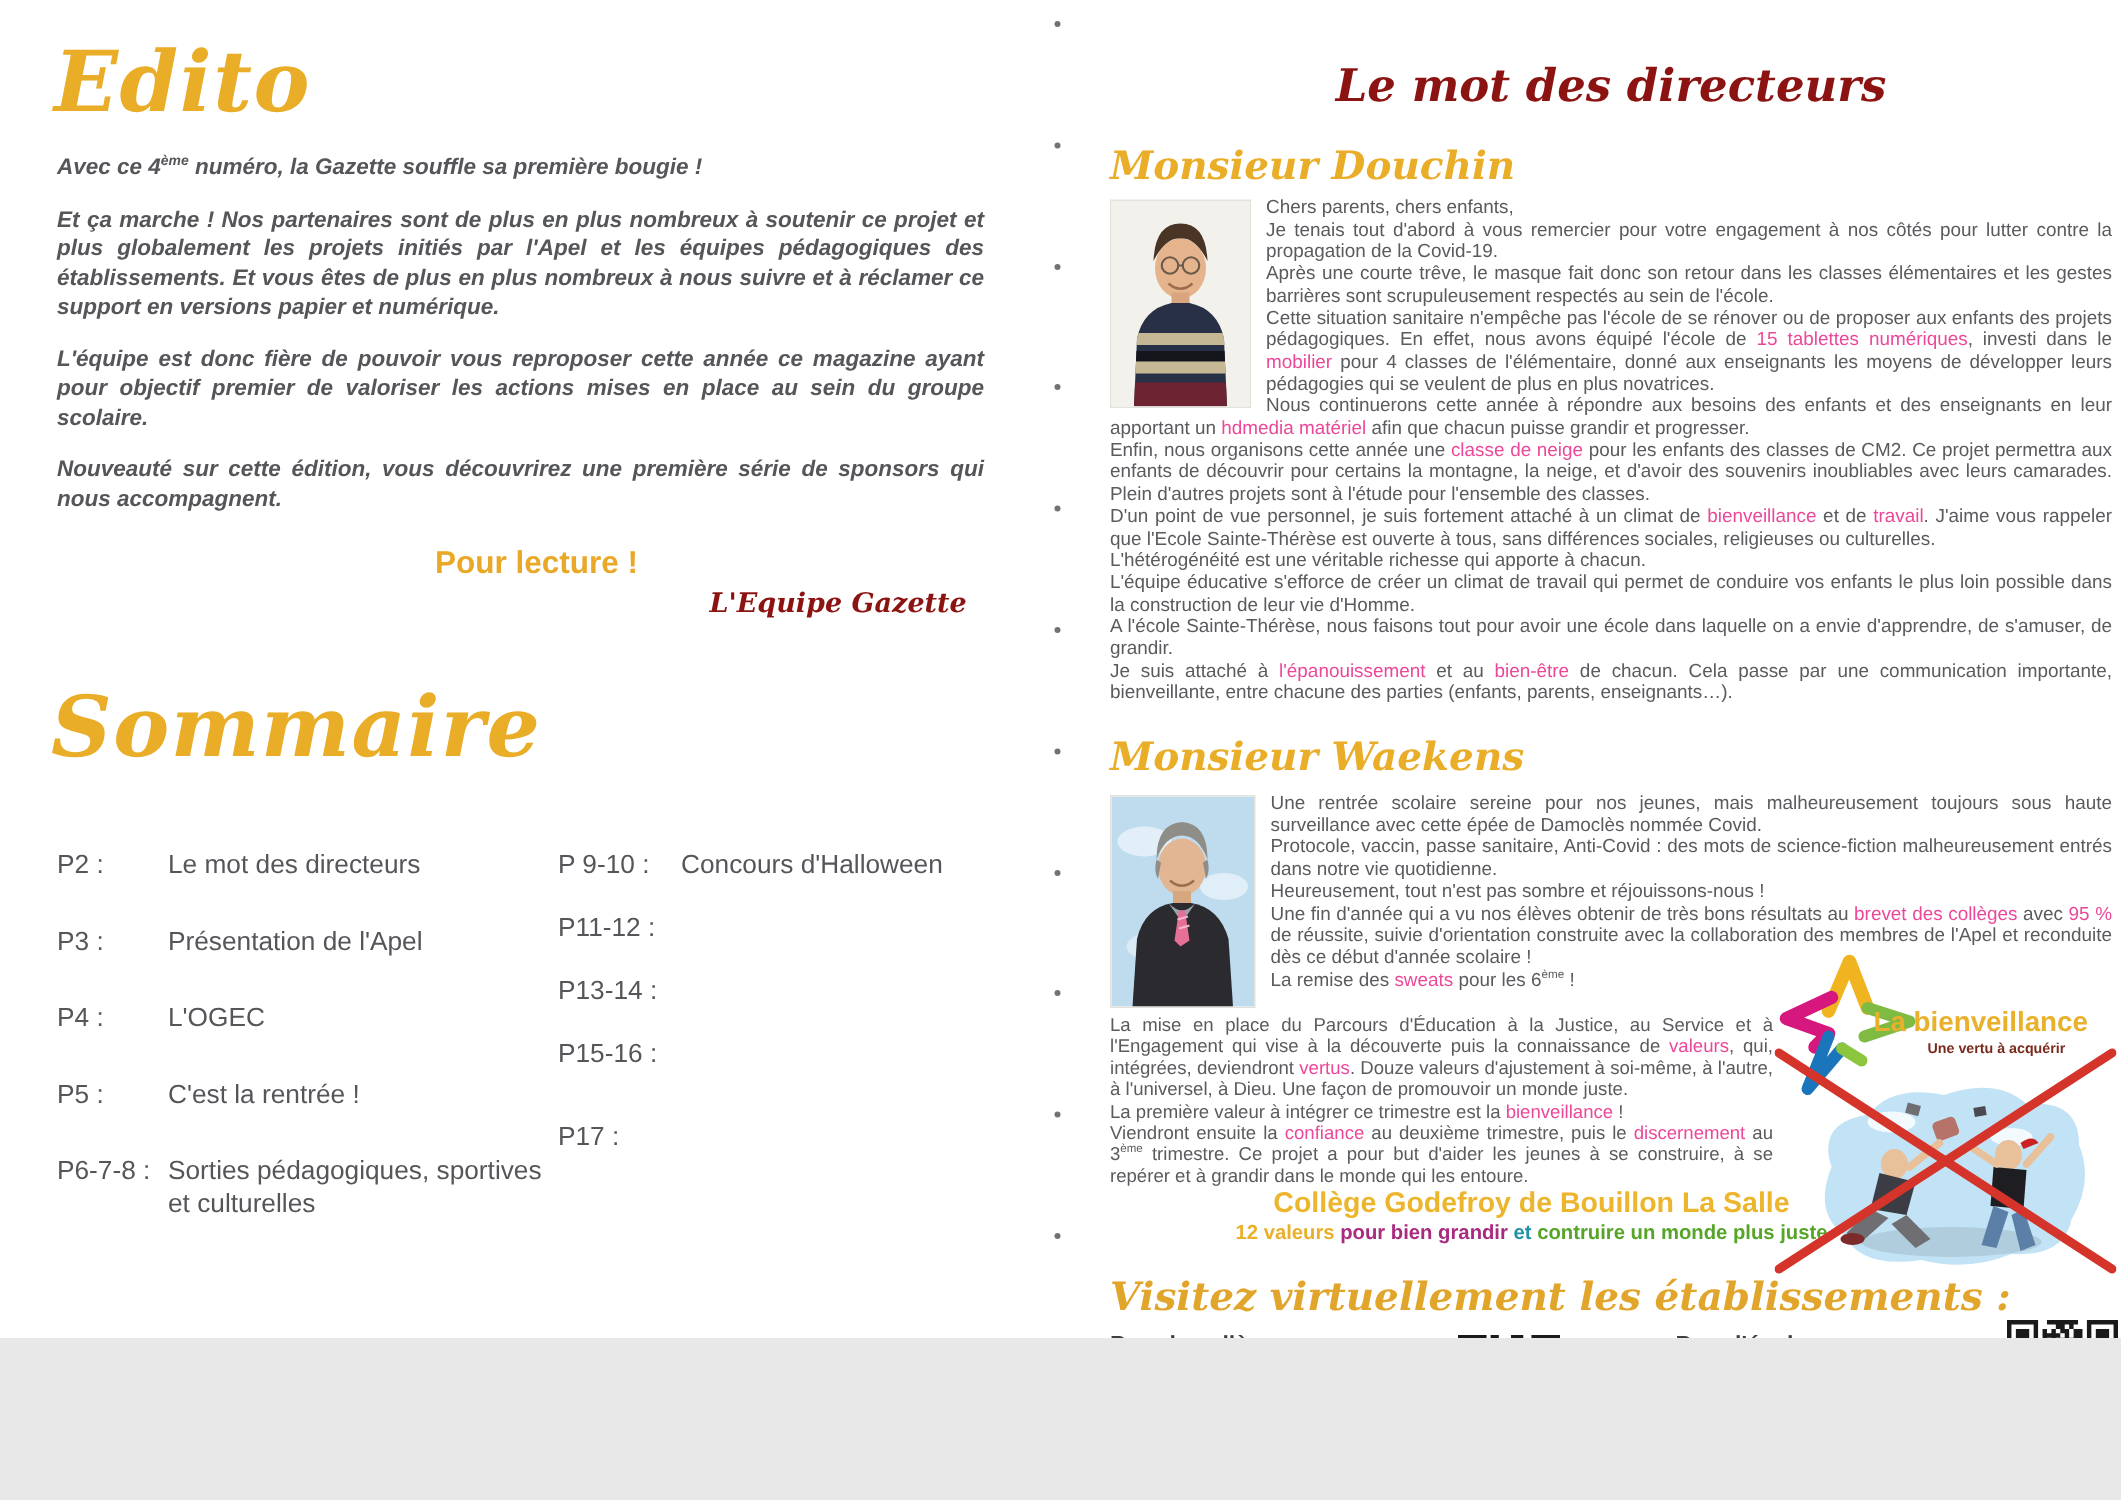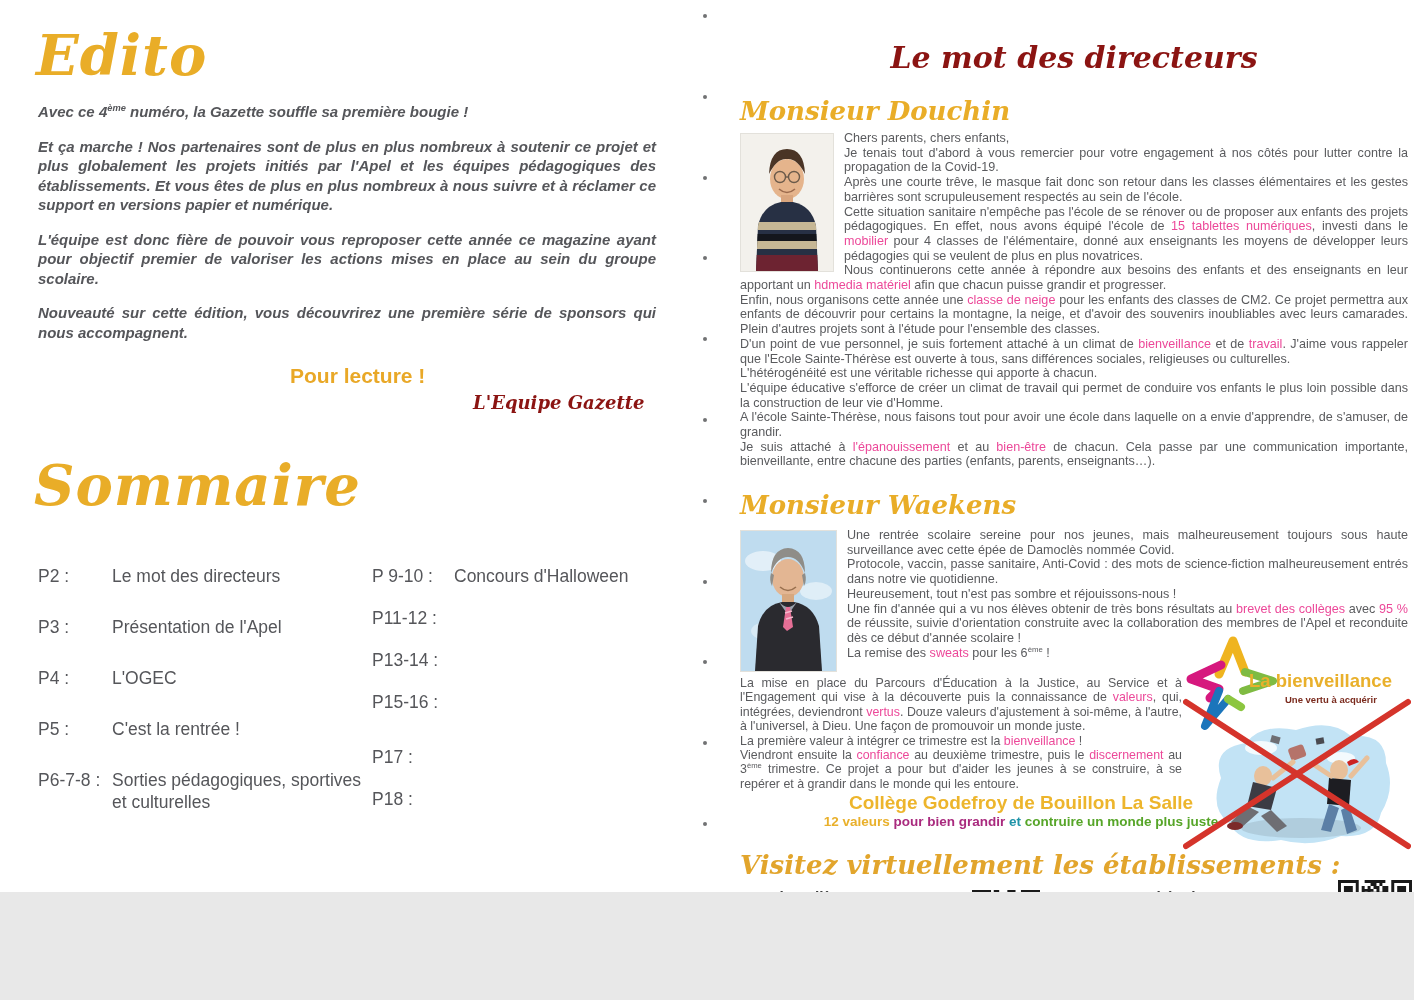--- a/index.html
+++ b/index.html
@@ -133,10 +133,6 @@
     </div>
     <div class="toc-row">
       <span class="toc-page">P17 :</span>
-      <span class="toc-label"></span>
-    </div>
-    <div class="toc-row">
-      <span class="toc-page">P18 :</span>
       <span class="toc-label"></span>
     </div>
   </div>

